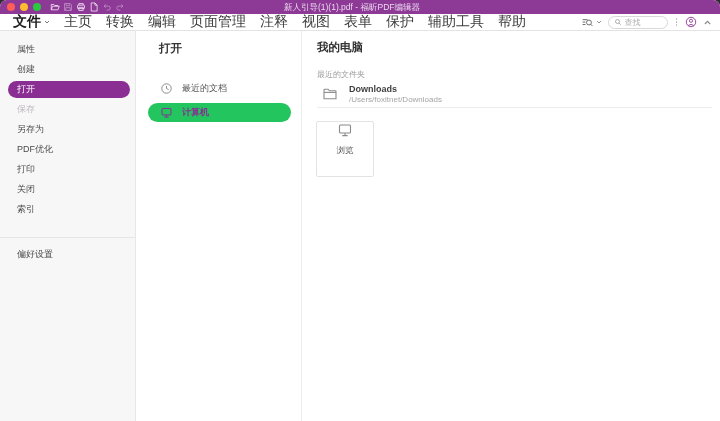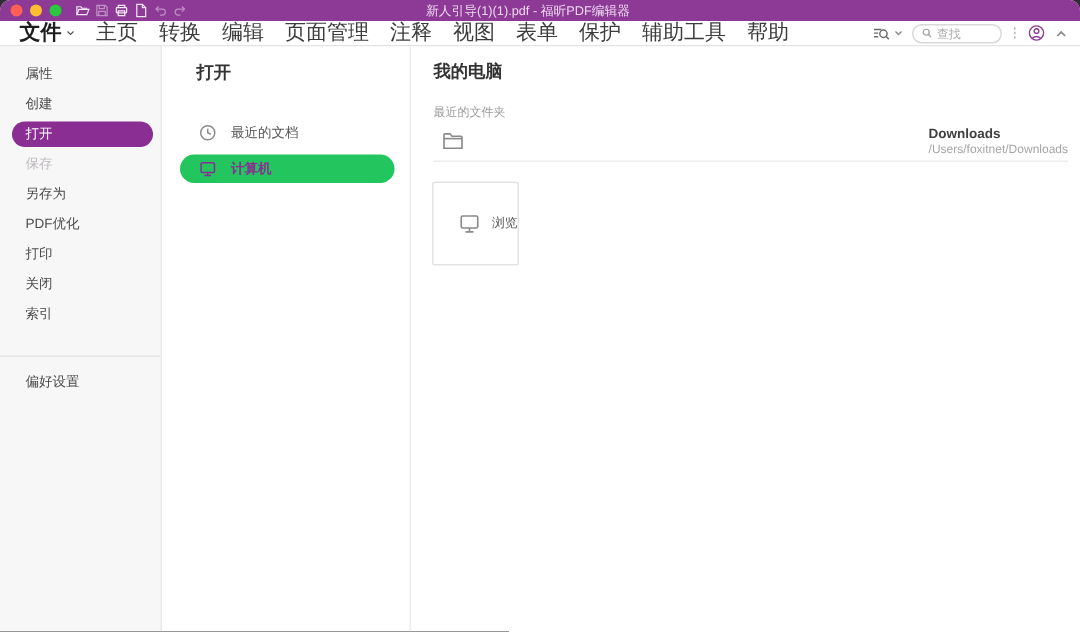--- a/index.html
+++ b/index.html
@@ -41,7 +41,7 @@
   .content { flex:1; display:flex; min-height:0; }
 
   
-  .sidebar { width:108px; background:#f8f7f8; border-right:1px solid #e9e7ea; padding-top:8px; flex:0 0 auto; }
+  .sidebar { width:136px; background:#f8f7f8; border-right:1px solid #e9e7ea; padding-top:8px; flex:0 0 auto; }
   .sb-item { height:20px; display:flex; align-items:center; padding-left:17px; font-size:9px; color:#4b4b4b; cursor:default; }
   .sb-item.selected { height:17px; margin:1.5px 5px 1.5px 8px; padding-left:9px; background:#8b2e94; border-radius:9px; color:#fff; }
   .sb-item.disabled { color:#bdbabd; }

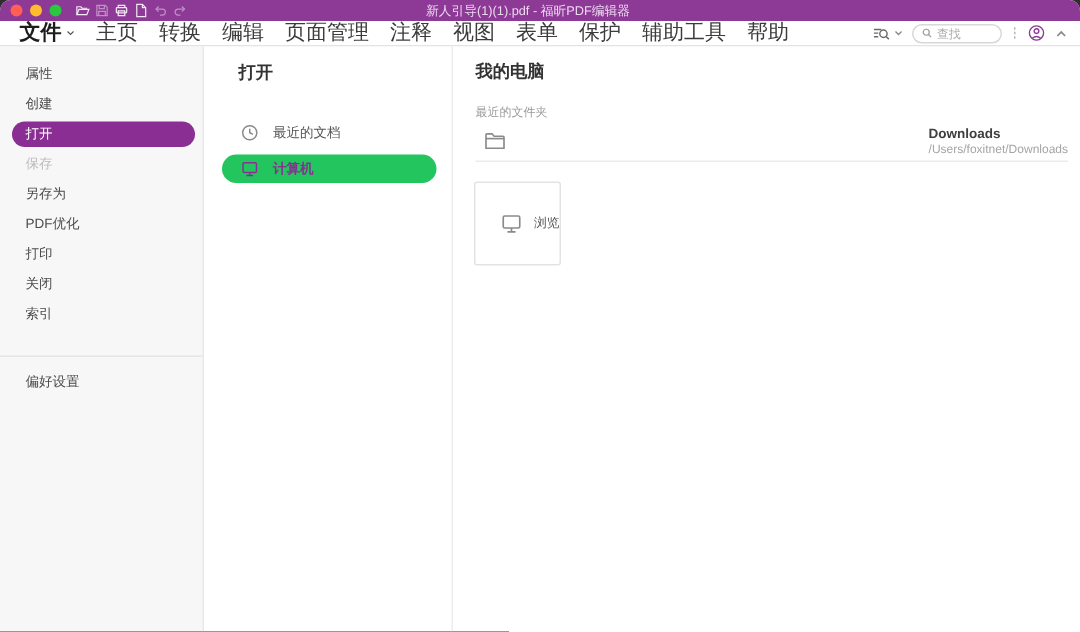--- a/index.html
+++ b/index.html
@@ -62,7 +62,7 @@
   .panel-computer { flex:1; background:#fff; position:relative; }
   .panel-computer .panel-title { position:absolute; left:15px; top:9px; }
   .section-label { position:absolute; left:15px; top:38px; font-size:8px; color:#9a9a9a; }
-  .folder-row { position:absolute; left:15px; right:8px; top:50px; height:27px; display:flex; align-items:center; gap:11px; border-bottom:1px solid #ececec; cursor:default;justify-content:space-between; }
+  .folder-row { position:absolute; left:15px; right:8px; top:50px; height:27px; display:flex; align-items:center; gap:11px; border-bottom:1px solid #ececec; cursor:default; }
   .folder-row svg { width:16px; height:16px; color:#8a8a8a; flex:0 0 auto; margin-left:5px; }
   .folder-meta { display:flex; flex-direction:column; gap:1px; }
   .folder-name { font-size:9px; font-weight:700; color:#3f3f3f; }

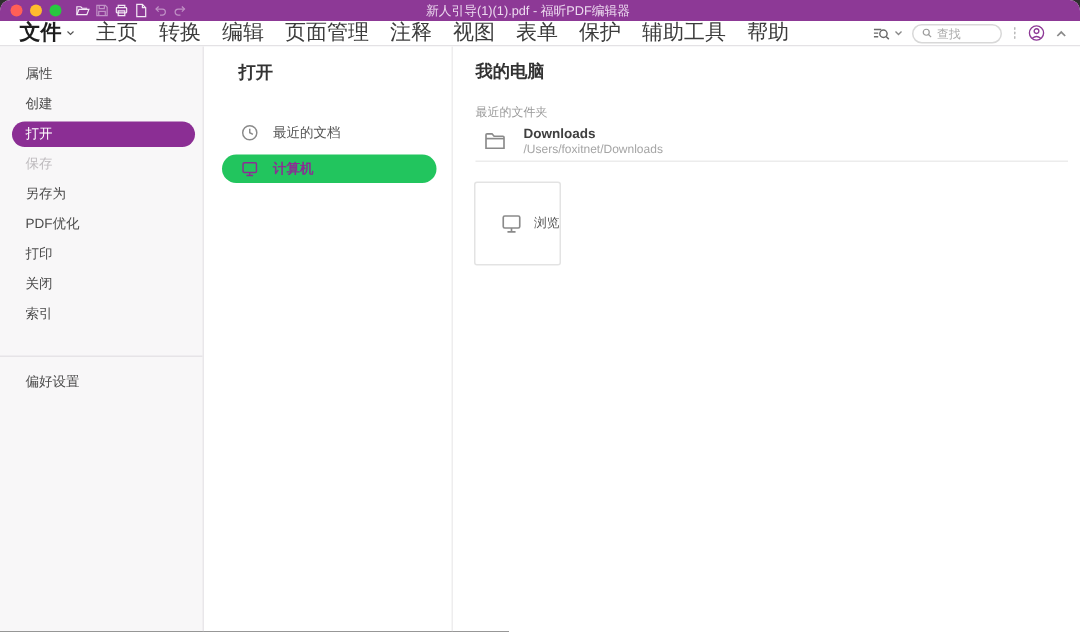--- a/index.html
+++ b/index.html
@@ -67,7 +67,7 @@
   .folder-meta { display:flex; flex-direction:column; gap:1px; }
   .folder-name { font-size:9px; font-weight:700; color:#3f3f3f; }
   .folder-path { font-size:8px; color:#a5a5a5; }
-  .browse-card { position:absolute; left:14px; top:90px; width:58px; height:56px; border:1px solid #e3e3e3; border-radius:2px; display:flex; flex-direction:row; align-items:center; justify-content:flex-end; gap:7px; cursor:default; }
+  .browse-card { position:absolute; left:14px; top:90px; width:58px; height:56px; border:1px solid #e3e3e3; border-radius:2px; display:flex; flex-direction:column; align-items:center; justify-content:flex-start; gap:7px; cursor:default; }
   .browse-card svg { width:16px; height:16px; color:#8a8a8a; }
   .browse-label { font-size:8.5px; color:#555; }
 </style>

